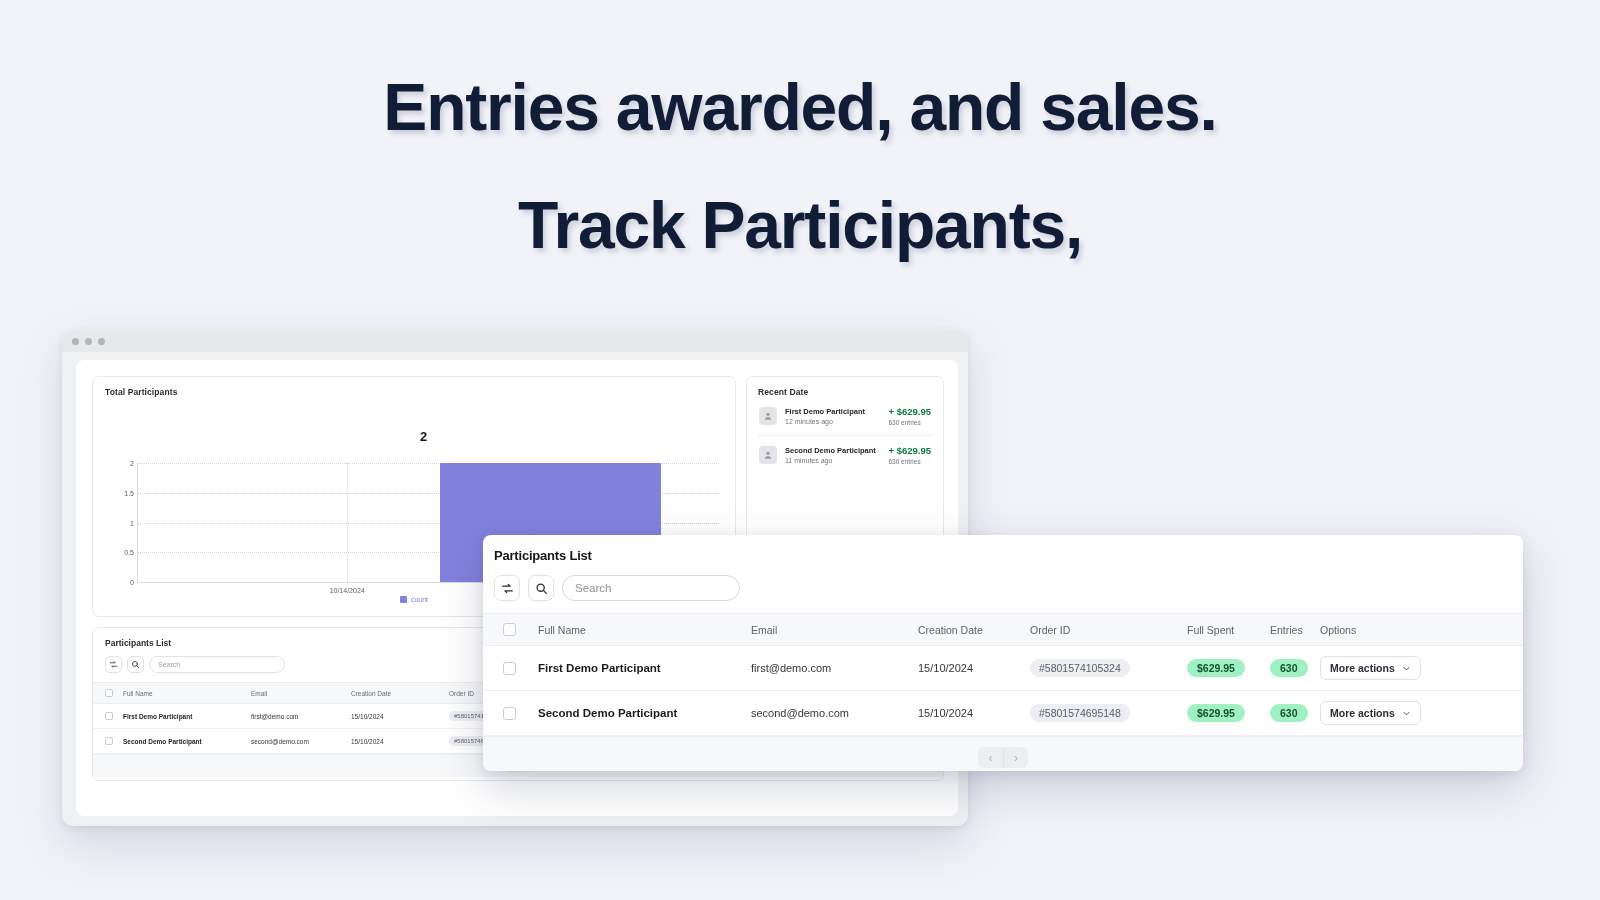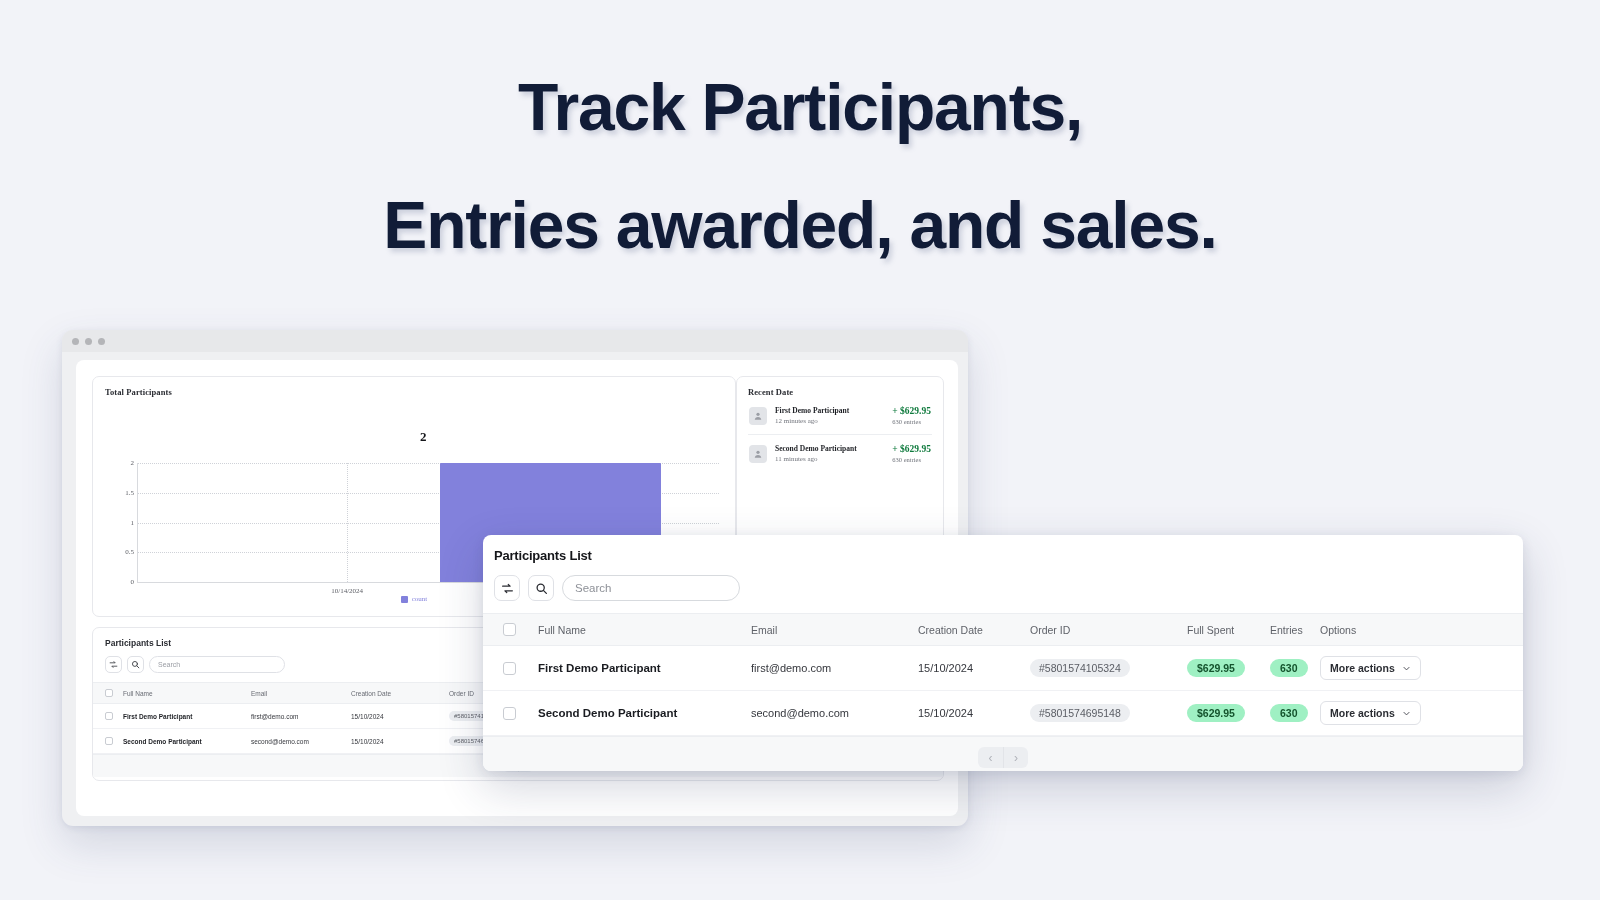--- a/index.html
+++ b/index.html
@@ -463,8 +463,8 @@
 <body>
 
 <div class="hero">
+  <div class="hero-line">Entries awarded, and sales.</div>
   <div class="hero-line">Track Participants,</div>
-  <div class="hero-line">Entries awarded, and sales.</div>
 </div>
 
 <div class="browser-window">

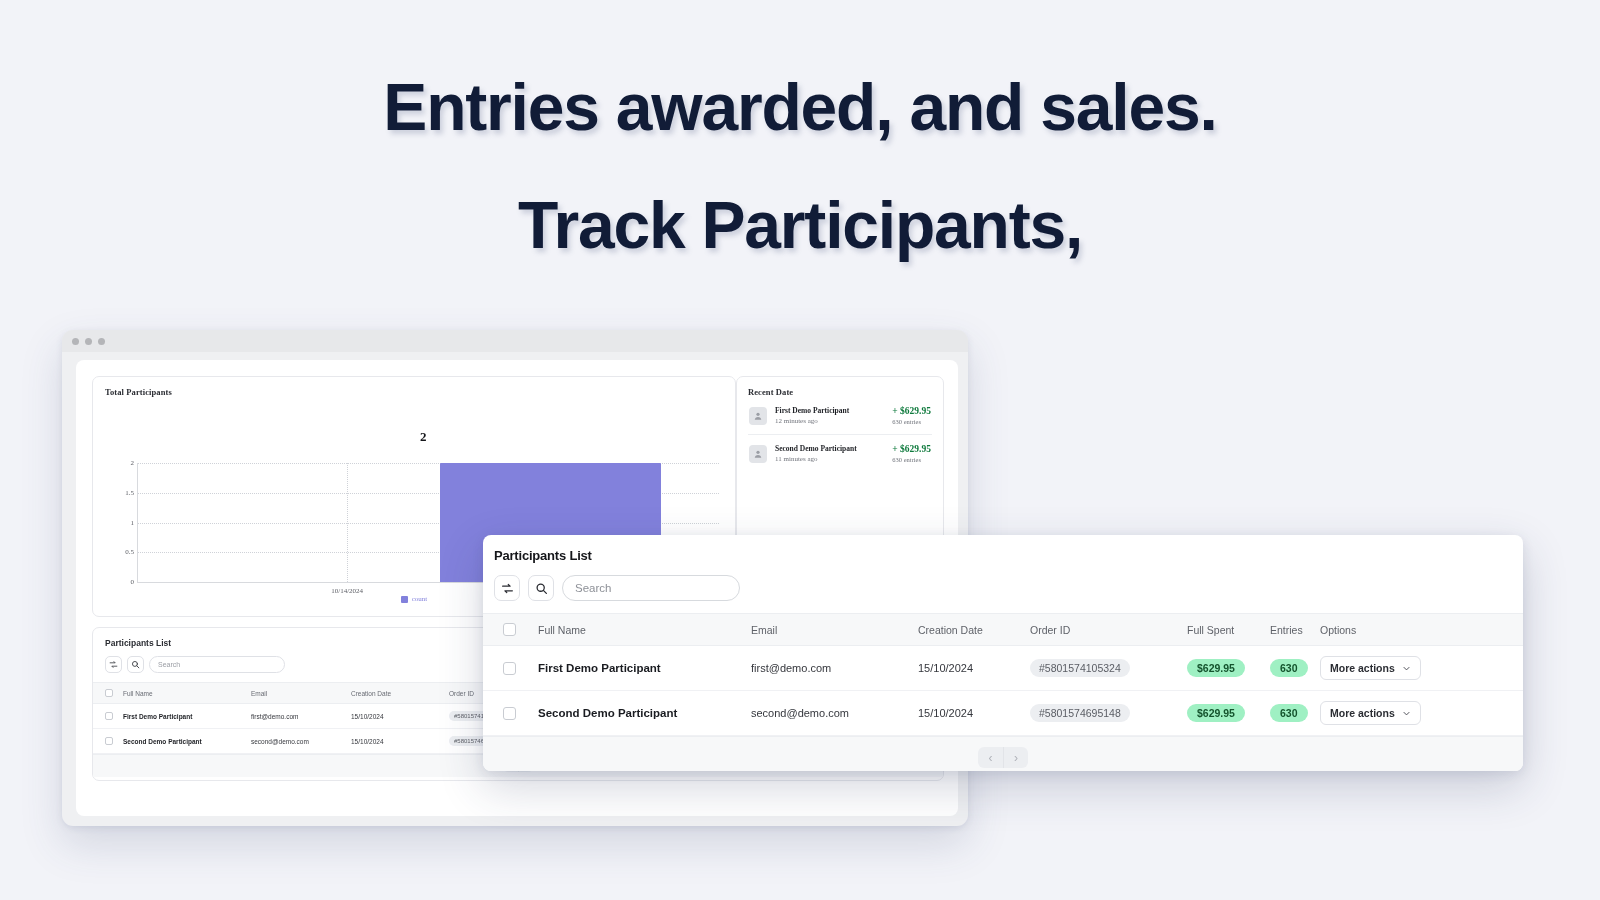--- a/index.html
+++ b/index.html
@@ -81,8 +81,8 @@
 
   .top-row {
     display: flex;
+    gap: 10px;
     height: 241px;
-    font-family: Liberation Serif, serif;
   }
 
   

